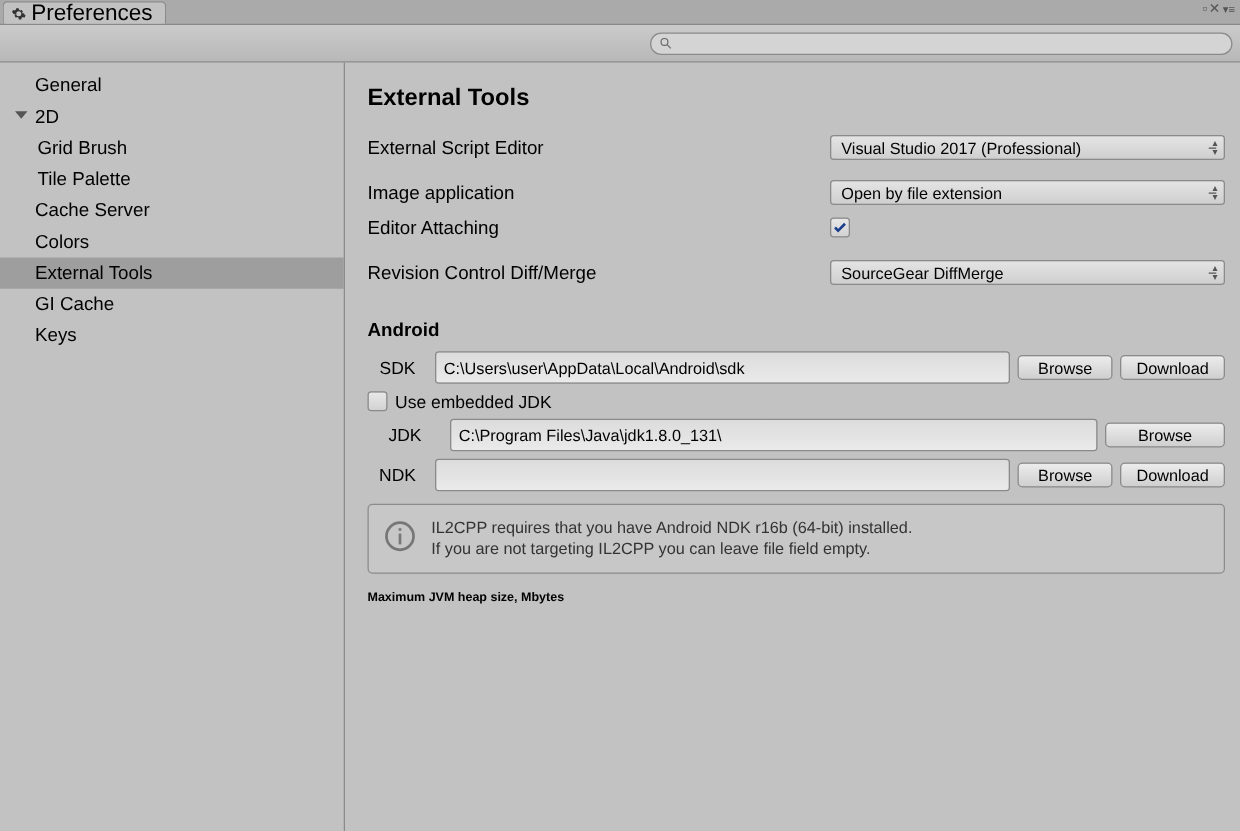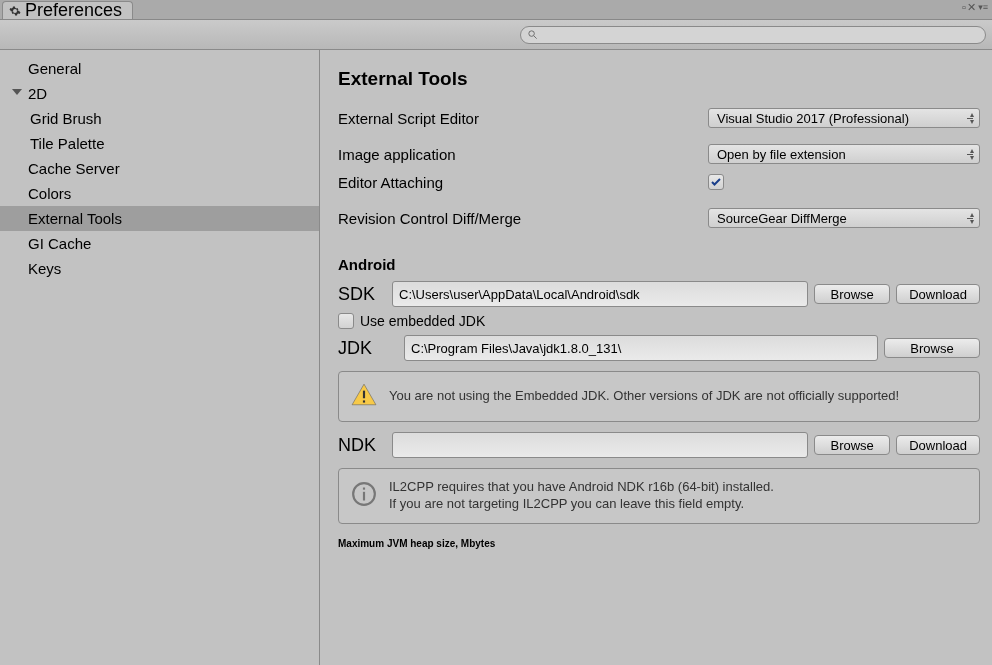--- a/index.html
+++ b/index.html
@@ -87,7 +87,7 @@
 
   
   .sidebar {
-    width: 320px;
+    width: 276px;
     border-right: 1px solid #8a8a8a;
     padding-top: 6px;
     user-select: none;

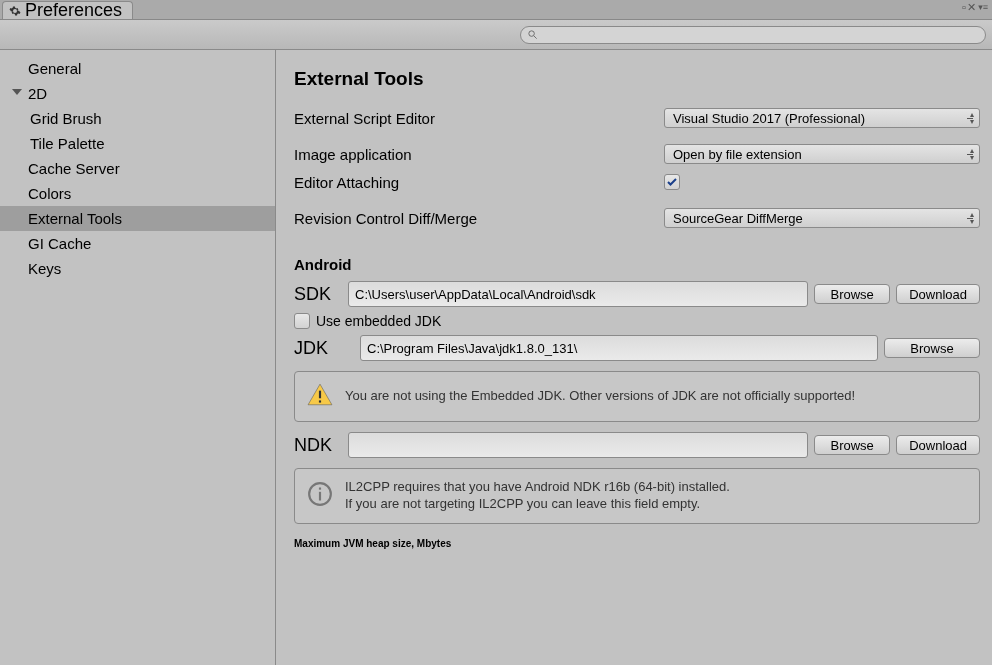--- a/index.html
+++ b/index.html
@@ -197,7 +197,8 @@
   }
   .form-row .flabel {
     width: 48px;
-    font-size: 18px;
+    font-size: 14px;
+    text-align: center;
   }
   .form-row .flabel.wide { width: 60px; }
   .text-input {

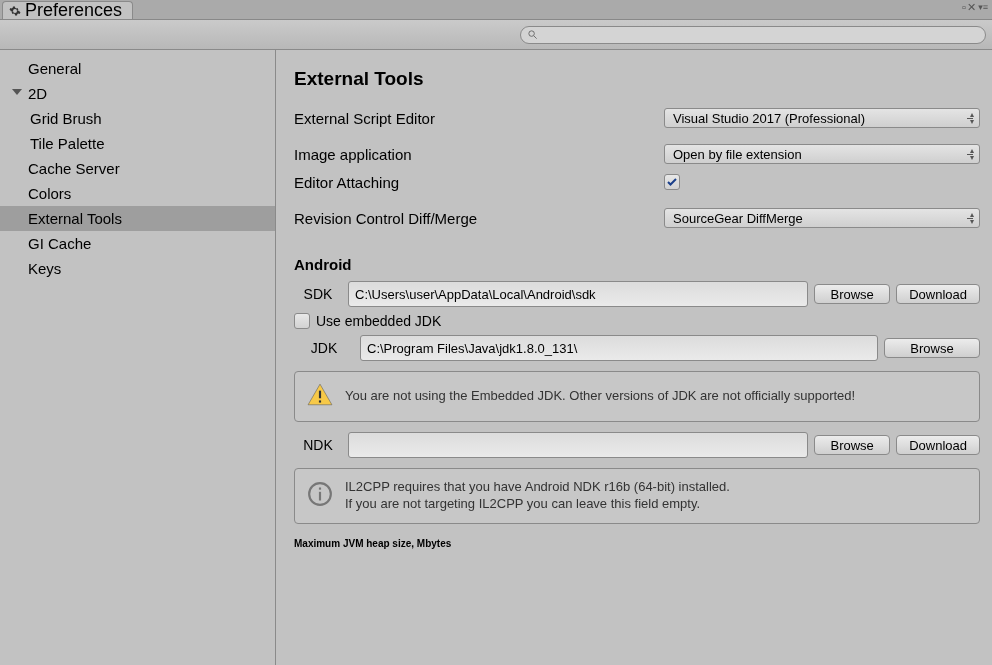--- a/index.html
+++ b/index.html
@@ -361,16 +361,6 @@
         <button class="btn" style="min-width:96px;">Browse</button>
       </div>
 
-      <div class="info-box">
-        <span class="icon">
-          <svg width="26" height="26" viewBox="0 0 24 24">
-            <path d="M12 2L1 21h22L12 2z" fill="#f7c948" stroke="#555" stroke-width="0.5"></path>
-            <rect x="11" y="8" width="2" height="7" fill="#333"></rect>
-            <rect x="11" y="17" width="2" height="2" fill="#333"></rect>
-          </svg>
-        </span>
-        <span class="msg">You are not using the Embedded JDK. Other versions of JDK are not officially supported!</span>
-      </div>
 
       <div class="form-row">
         <div class="flabel">NDK</div>

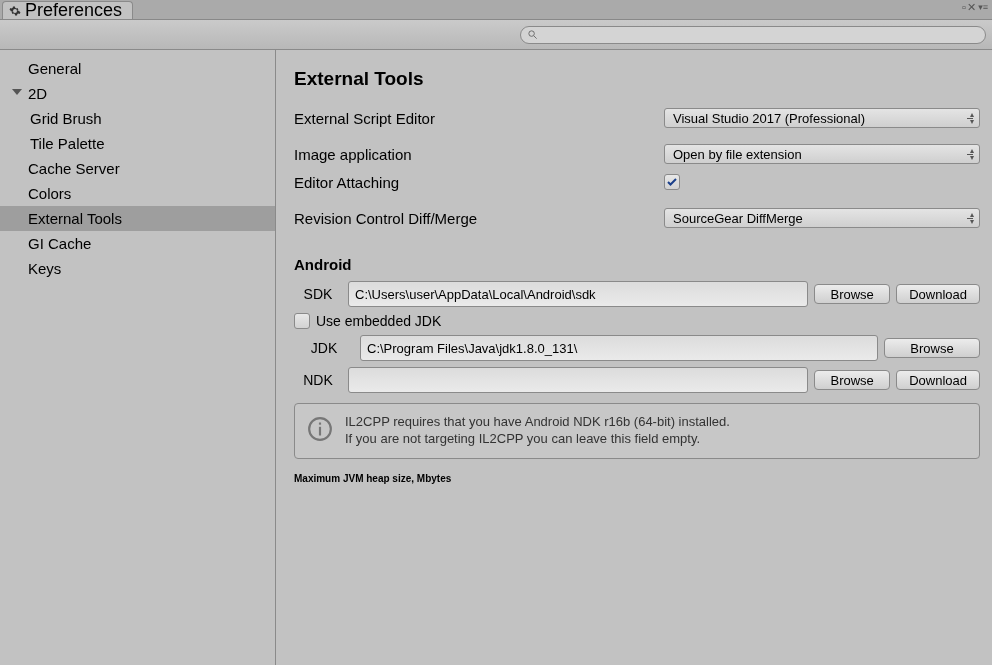--- a/index.html
+++ b/index.html
@@ -379,7 +379,7 @@
         </span>
         <span class="msg">
           <span>IL2CPP requires that you have Android NDK r16b (64-bit) installed.</span><br>
-          <span>If you are not targeting IL2CPP you can leave this field empty.</span>
+          <span>If you are not targeting IL2CPP you can leave file field empty.</span>
         </span>
       </div>
 

